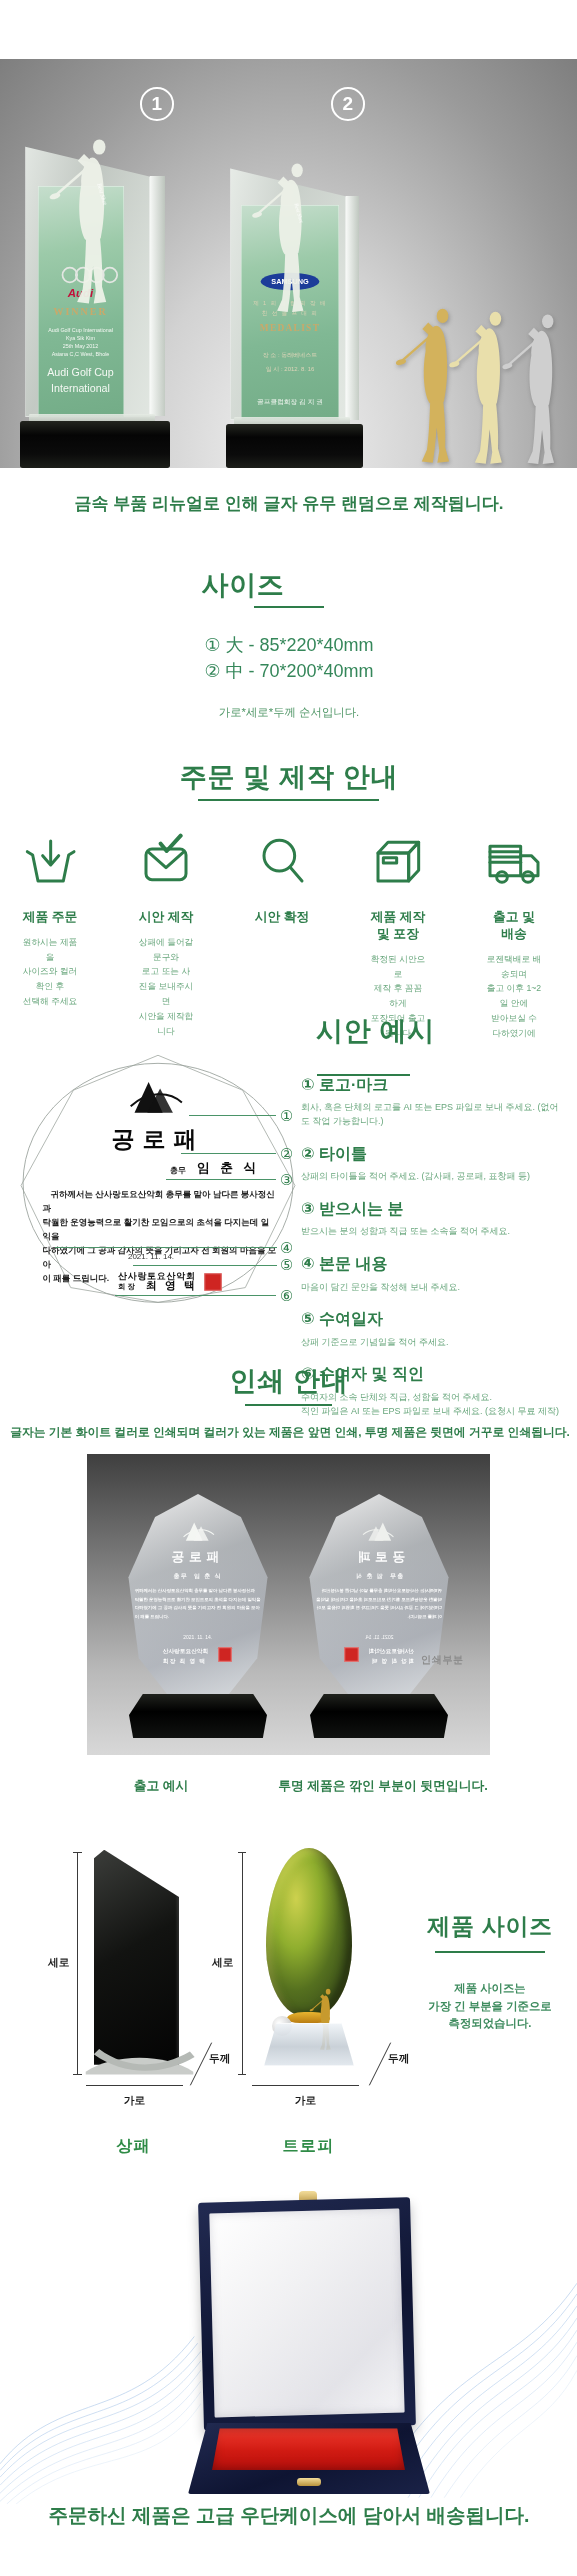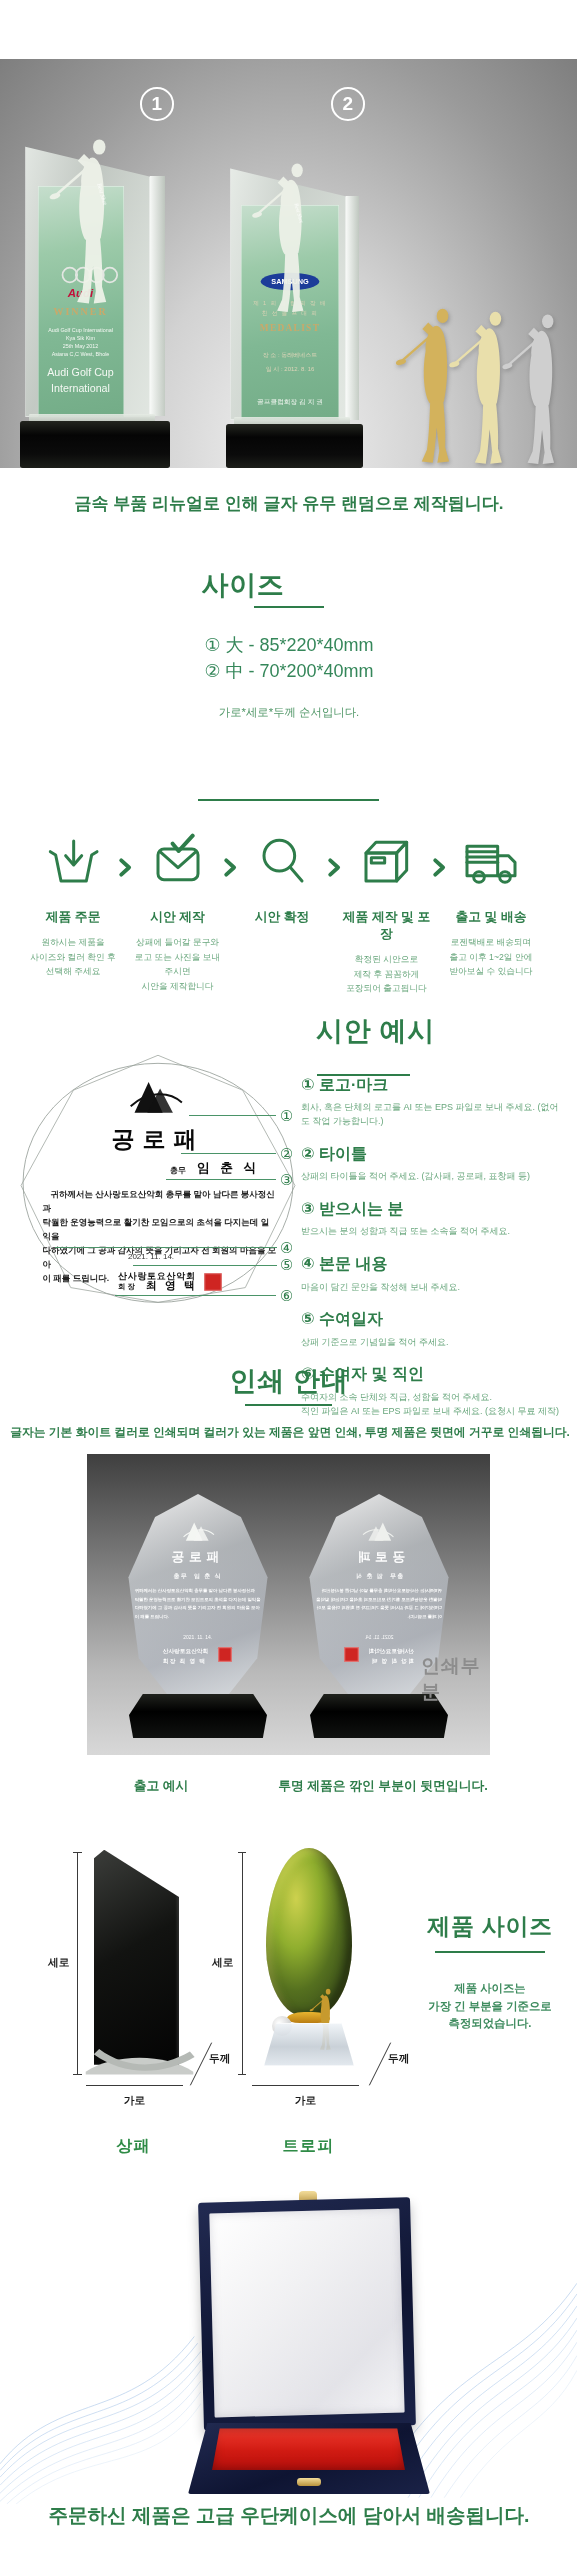--- a/index.html
+++ b/index.html
@@ -139,6 +139,7 @@
   <div class="abs ctr" style="left:0;top:659px;width:578px;font-size:18px;color:#35875a;">② 中 - 70*200*40mm</div>
   <div class="abs ctr" style="left:0;top:705px;width:578px;font-size:11.4px;color:#4f9666;">가로*세로*두께 순서입니다.</div>
 
+  <div class="abs ctr sec-title" style="left:0;top:759px;width:578px;">주문 및 제작 안내</div>
   <div class="abs underbar" style="left:198px;top:799px;width:181px;"></div>
 
   <div class="abs" style="left:28px;top:833px;width:508px;display:flex;justify-content:flex-end;">

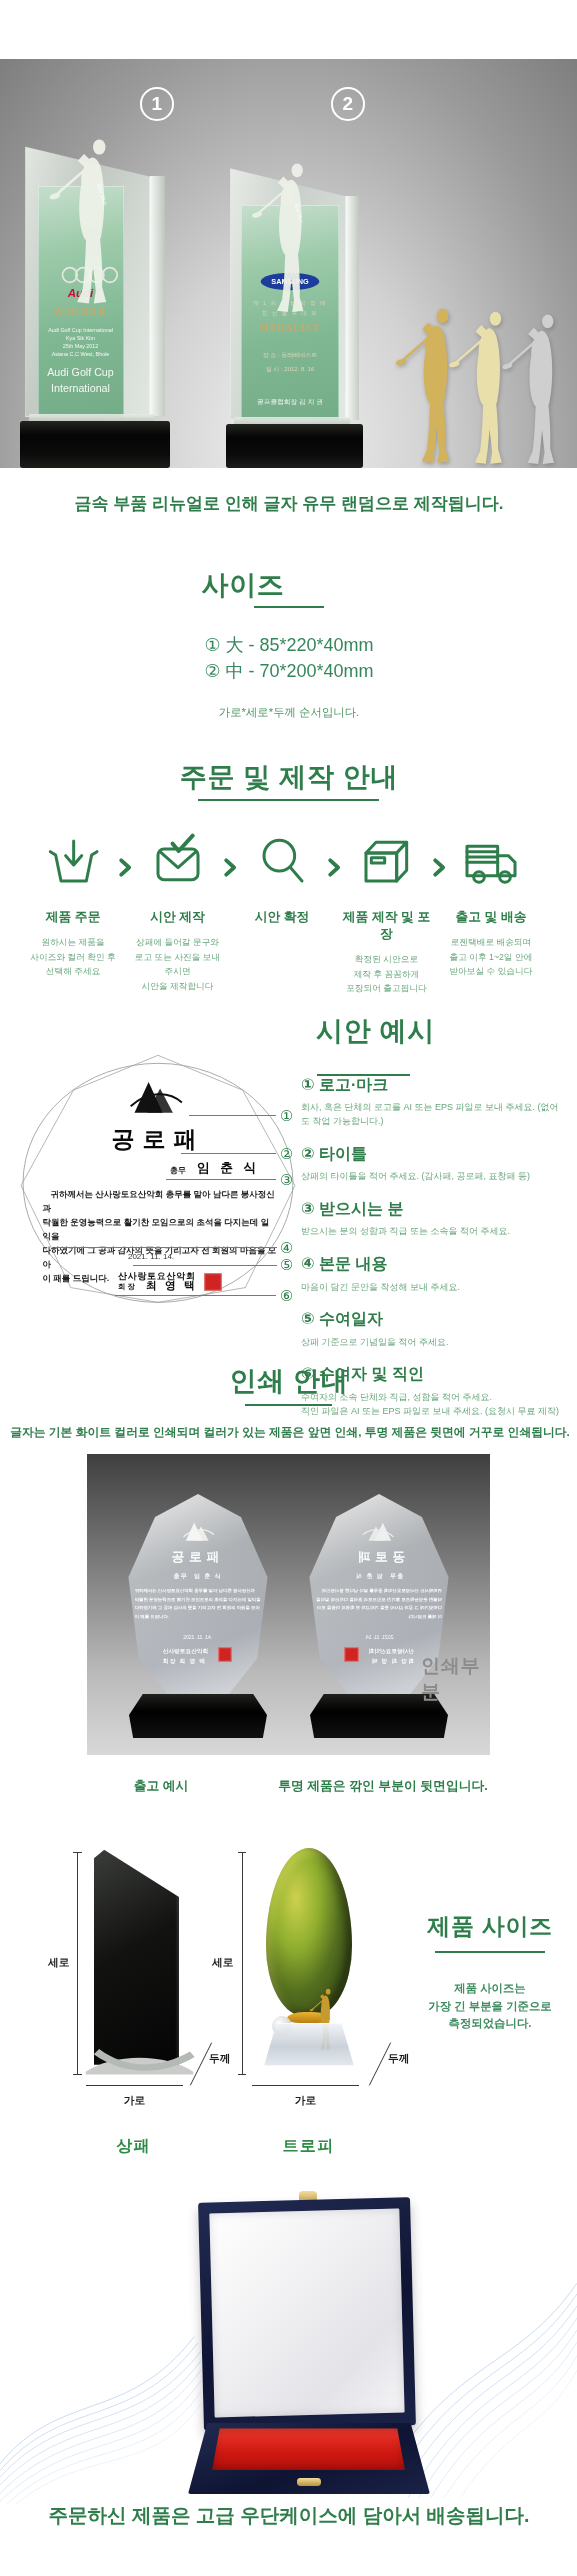--- a/index.html
+++ b/index.html
@@ -142,7 +142,7 @@
   <div class="abs ctr sec-title" style="left:0;top:759px;width:578px;">주문 및 제작 안내</div>
   <div class="abs underbar" style="left:198px;top:799px;width:181px;"></div>
 
-  <div class="abs" style="left:28px;top:833px;width:508px;display:flex;justify-content:flex-end;">
+  <div class="abs" style="left:34px;top:833px;width:508px;display:flex;justify-content:flex-end;gap:30px;">
     <div class="step">
       <svg class="pic" width="56" height="56" viewBox="0 0 84 84">
         <path d="M8,28 L16,33 L24,72 L62,72 L70,33 L78,28"></path>

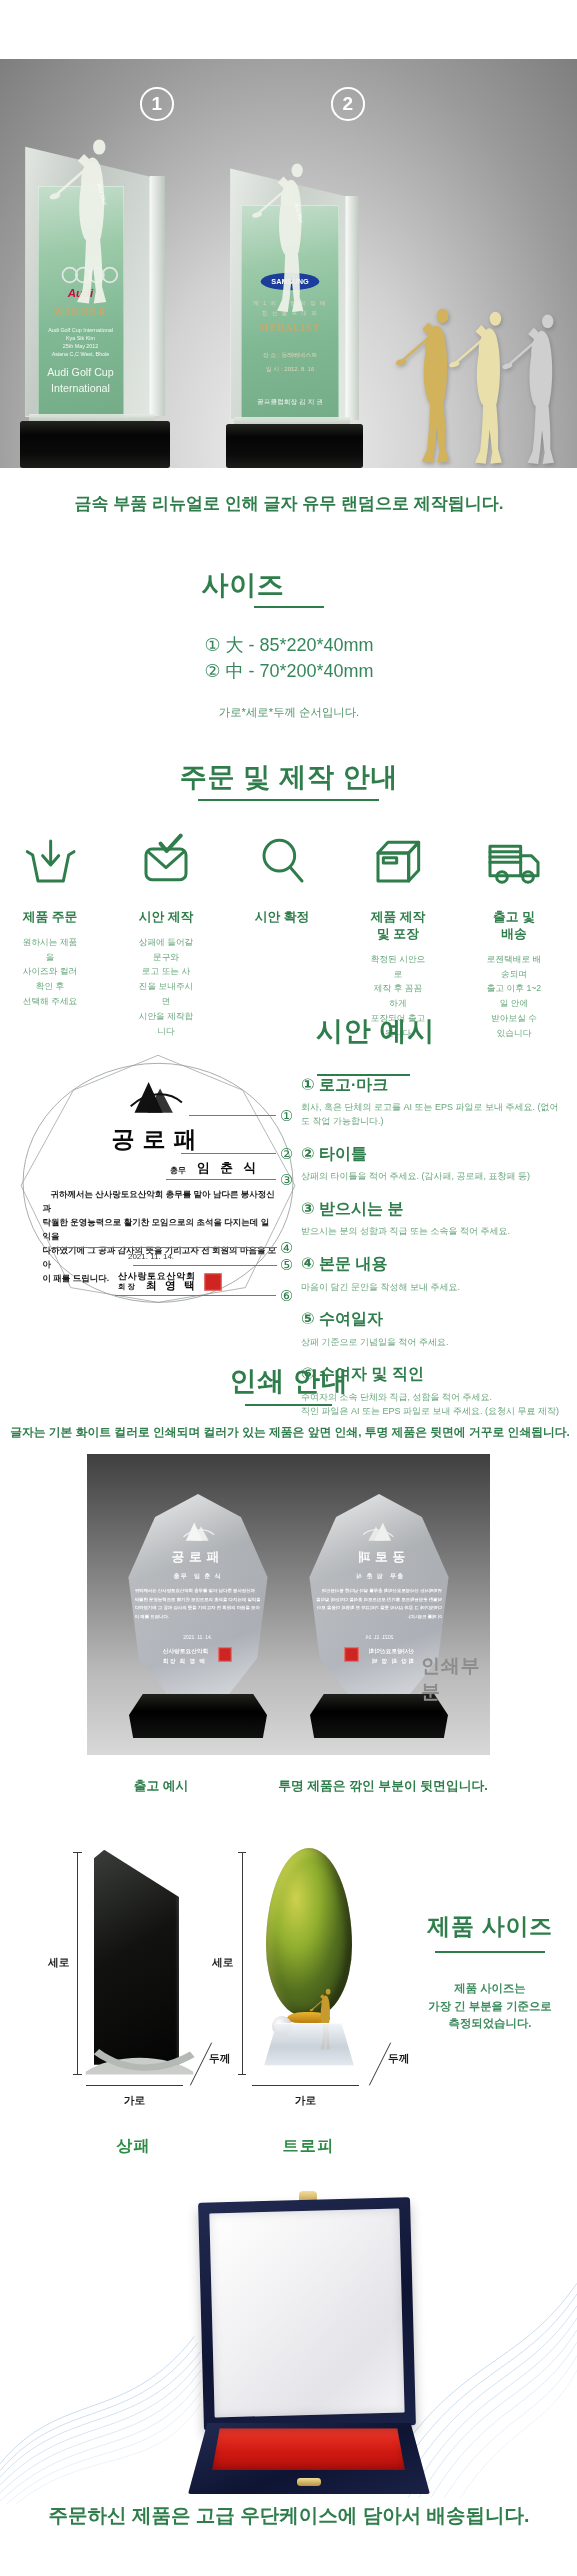--- a/index.html
+++ b/index.html
@@ -216,7 +216,7 @@
       <div class="dsc">
         <div>로젠택배로 배송되며</div>
         <div>출고 이후 1~2일 안에</div>
-        <div>받아보실 수 있습니다</div>
+        <div>받아보실 수 다하였기에</div>
       </div>
     </div>
   </div>

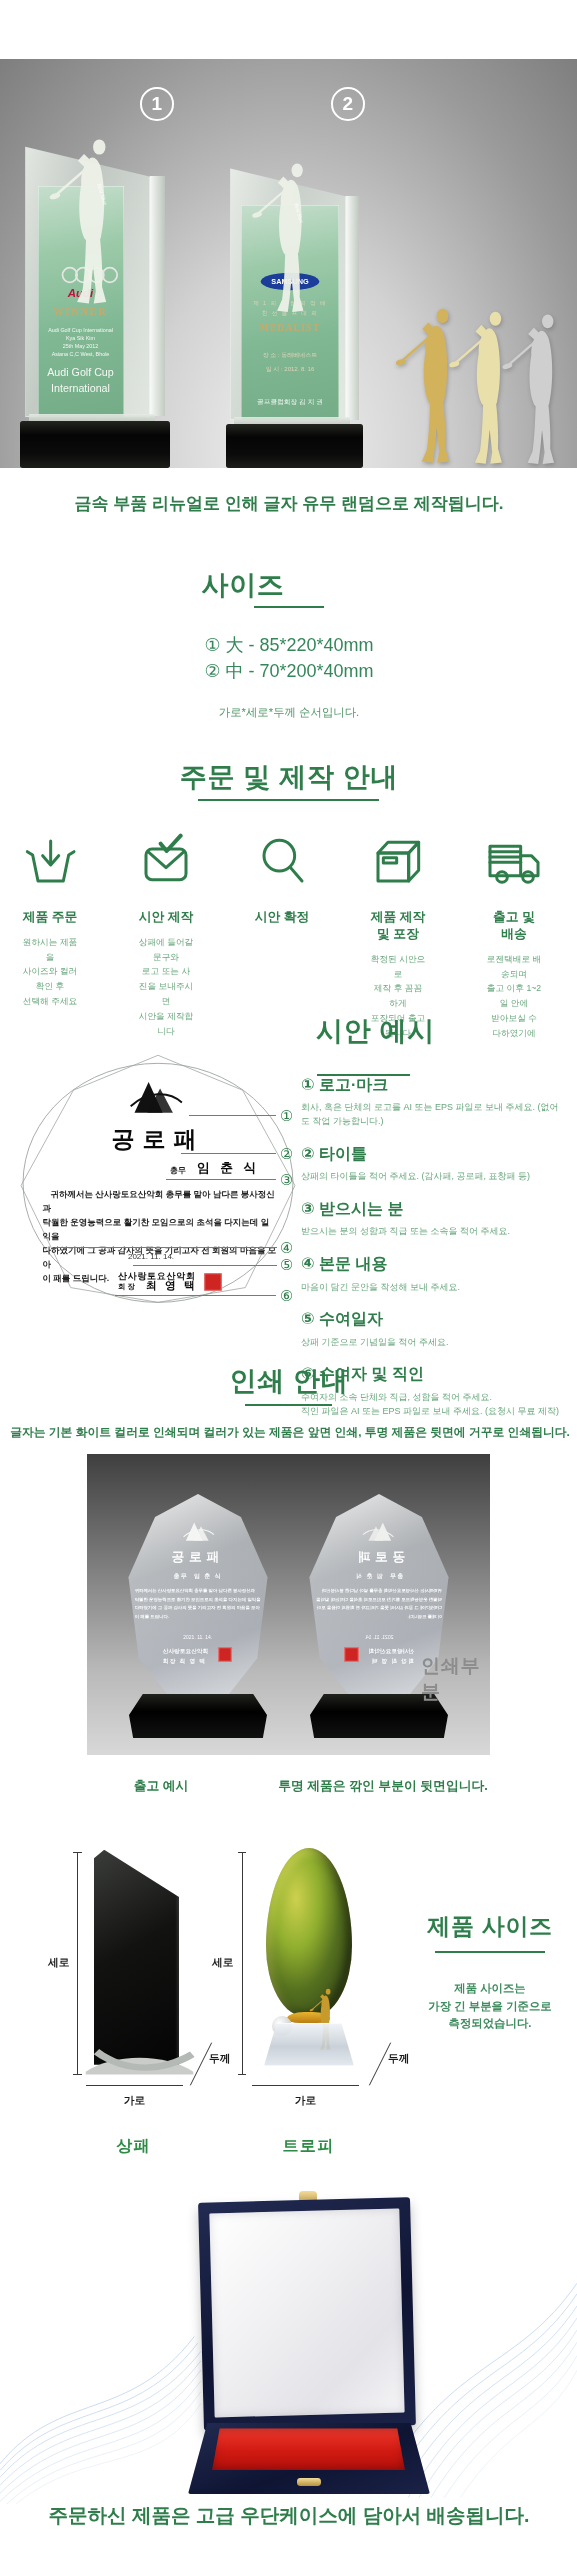--- a/index.html
+++ b/index.html
@@ -329,7 +329,7 @@
       </div>
     </div>
     <div class="abs pbase" style="left:223px;top:240px;width:138px;height:44px;"></div>
-    <div class="abs" style="left:334px;top:199px;font-size:19px;font-weight:bold;color:#8d8d8d;letter-spacing:0.7px;">인쇄부분</div>
+    <div class="abs" style="left:334px;top:199px;font-size:10px;font-weight:bold;color:#8d8d8d;letter-spacing:0.7px;">인쇄부분</div>
   </div>
 
   <div class="abs ctr" style="left:94px;top:1778px;width:134px;font-size:12.8px;font-weight:bold;color:#2e7d4a;">출고 예시</div>

